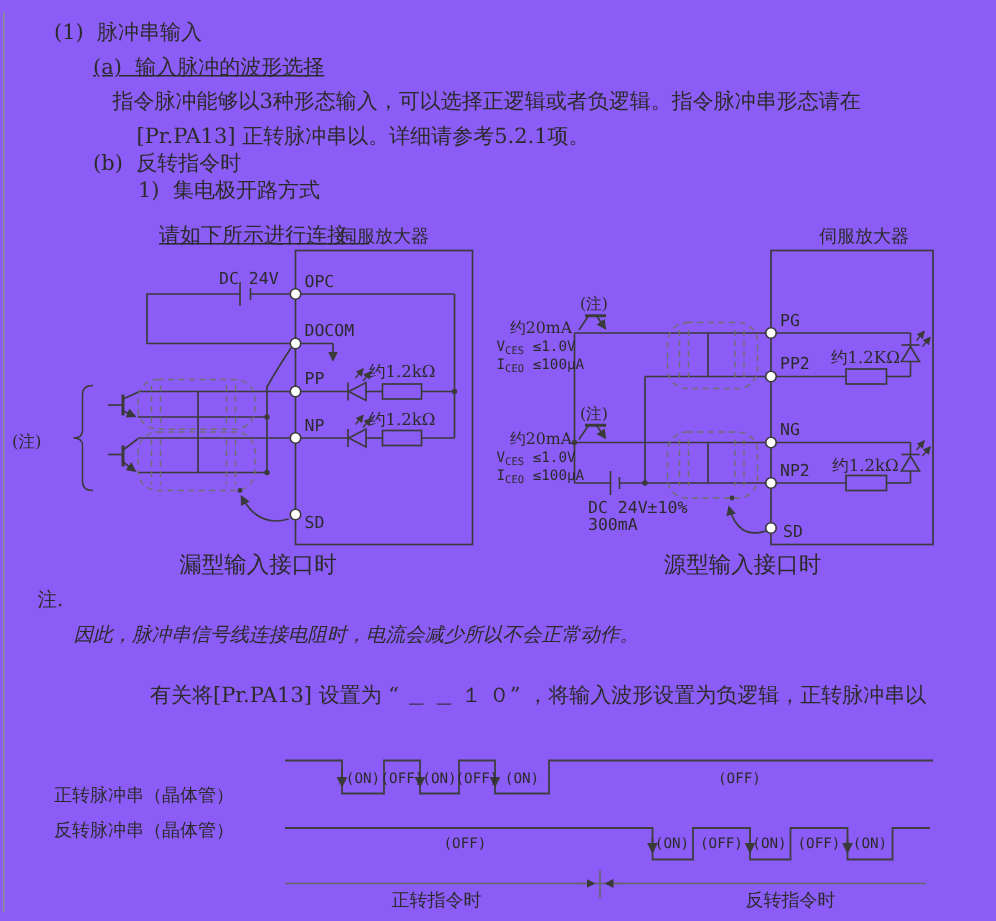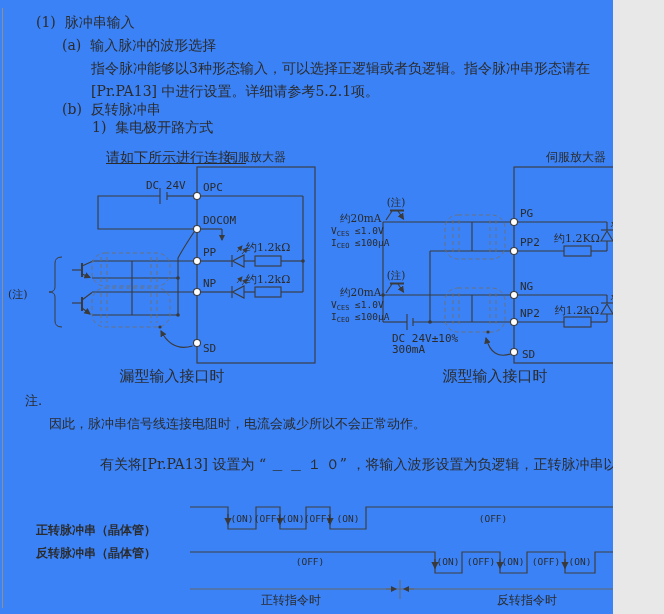--- a/index.html
+++ b/index.html
@@ -3,7 +3,7 @@
 <meta charset="utf-8">
 <style>
   html,body{margin:0;padding:0;background:#e8e8e8;}
-  #page{position:relative;width:613px;height:614px;background:#3b82f6;overflow:hidden;
+  #page{position:relative;width:664px;height:614px;background:#8b5cf6;overflow:hidden;
         font-family:"DejaVu Serif","Liberation Serif",serif;color:#2b2b2b;}
   .txt{position:absolute;white-space:pre;line-height:1.25;}
   .f14{font-size:14px;}

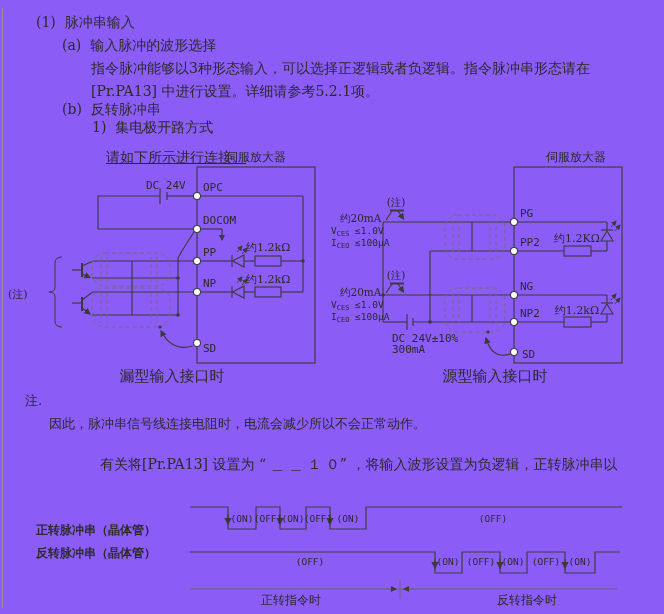--- a/index.html
+++ b/index.html
@@ -27,7 +27,7 @@
   <div class="edge"></div>
 
   <div class="txt f14" style="left:36px;top:14px;">(1)  脉冲串输入</div>
-  <div class="txt f14" style="left:62px;top:37px;">(a)  输入脉冲的波形选择</div>
+  <div class="txt f14" style="left:62px;top:37px;text-decoration:underline;">(a)  输入脉冲的波形选择</div>
   <div class="txt f14" style="left:91px;top:60px;">指令脉冲能够以3种形态输入，可以选择正逻辑或者负逻辑。指令脉冲串形态请在</div>
   <div class="txt f14" style="left:91px;top:83px;">[Pr.PA13] 中进行设置。详细请参考5.2.1项。</div>
   <div class="txt f14" style="left:62px;top:101px;">(b)  反转脉冲串</div>

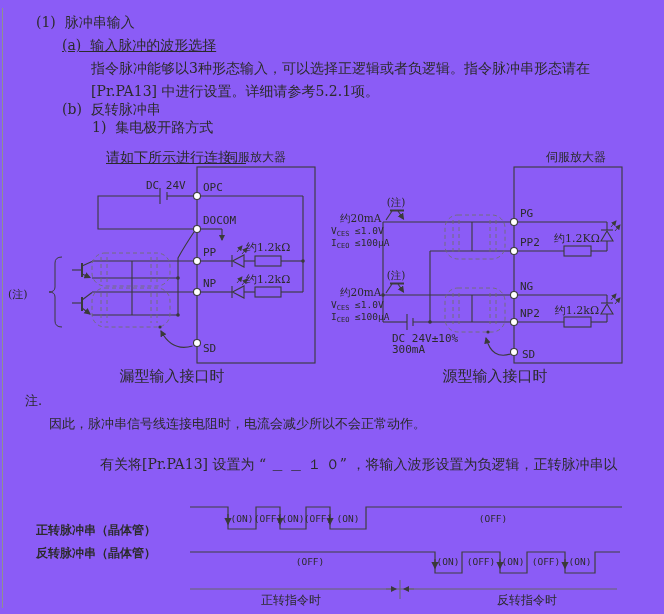--- a/index.html
+++ b/index.html
@@ -28,7 +28,7 @@
 
   <div class="txt f14" style="left:36px;top:14px;">(1)  脉冲串输入</div>
   <div class="txt f14" style="left:62px;top:37px;text-decoration:underline;">(a)  输入脉冲的波形选择</div>
-  <div class="txt f14" style="left:91px;top:60px;">指令脉冲能够以3种形态输入，可以选择正逻辑或者负逻辑。指令脉冲串形态请在</div>
+  <div class="txt f14" style="left:75px;top:60px;">指令脉冲能够以3种形态输入，可以选择正逻辑或者负逻辑。指令脉冲串形态请在</div>
   <div class="txt f14" style="left:91px;top:83px;">[Pr.PA13] 中进行设置。详细请参考5.2.1项。</div>
   <div class="txt f14" style="left:62px;top:101px;">(b)  反转脉冲串</div>
   <div class="txt f14" style="left:92px;top:119px;">1)  集电极开路方式</div>

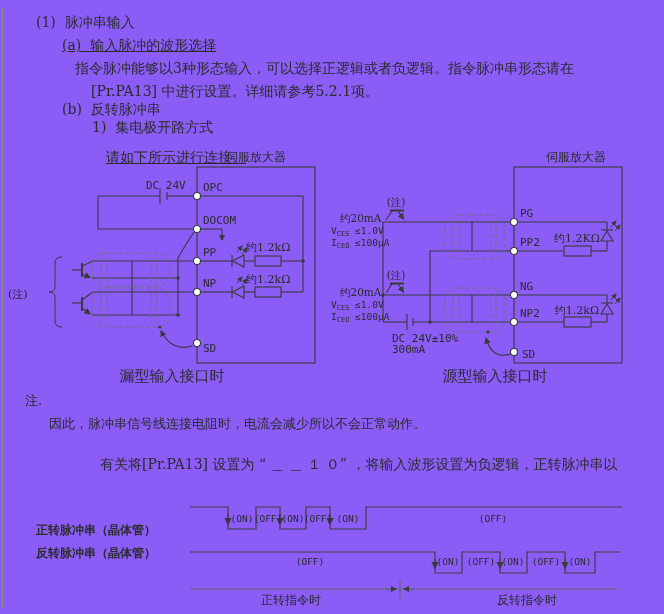--- a/index.html
+++ b/index.html
@@ -29,7 +29,7 @@
   <div class="txt f14" style="left:36px;top:14px;">(1)  脉冲串输入</div>
   <div class="txt f14" style="left:62px;top:37px;text-decoration:underline;">(a)  输入脉冲的波形选择</div>
   <div class="txt f14" style="left:75px;top:60px;">指令脉冲能够以3种形态输入，可以选择正逻辑或者负逻辑。指令脉冲串形态请在</div>
-  <div class="txt f14" style="left:91px;top:83px;">[Pr.PA13] 中进行设置。详细请参考5.2.1项。</div>
+  <div class="txt f14" style="left:91px;top:83px;">[Pr.PA13] 正转脉冲串以。详细请参考5.2.1项。</div>
   <div class="txt f14" style="left:62px;top:101px;">(b)  反转脉冲串</div>
   <div class="txt f14" style="left:92px;top:119px;">1)  集电极开路方式</div>
   <div class="txt f14" style="left:106px;top:149px;text-decoration:underline;">请如下所示进行连接。</div>

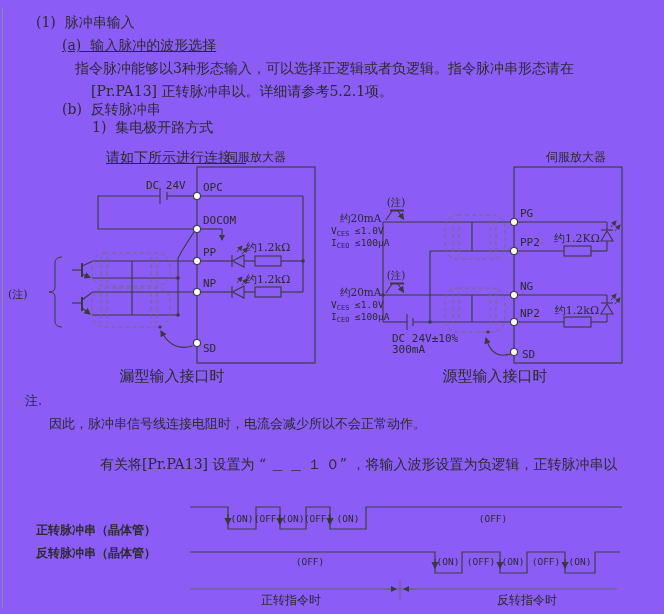--- a/index.html
+++ b/index.html
@@ -30,7 +30,7 @@
   <div class="txt f14" style="left:62px;top:37px;text-decoration:underline;">(a)  输入脉冲的波形选择</div>
   <div class="txt f14" style="left:75px;top:60px;">指令脉冲能够以3种形态输入，可以选择正逻辑或者负逻辑。指令脉冲串形态请在</div>
   <div class="txt f14" style="left:91px;top:83px;">[Pr.PA13] 正转脉冲串以。详细请参考5.2.1项。</div>
-  <div class="txt f14" style="left:62px;top:101px;">(b)  反转脉冲串</div>
+  <div class="txt f14" style="left:62px;top:101px;">(b)  反转指令时</div>
   <div class="txt f14" style="left:92px;top:119px;">1)  集电极开路方式</div>
   <div class="txt f14" style="left:106px;top:149px;text-decoration:underline;">请如下所示进行连接。</div>
 

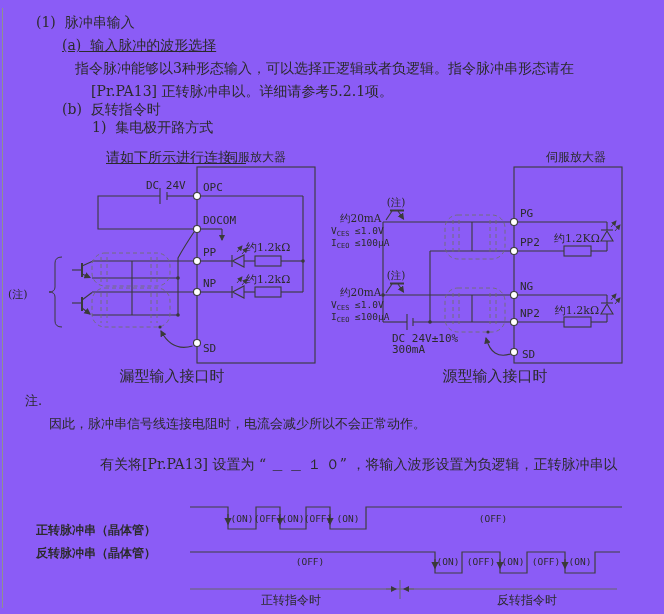--- a/index.html
+++ b/index.html
@@ -35,7 +35,7 @@
   <div class="txt f14" style="left:106px;top:149px;text-decoration:underline;">请如下所示进行连接。</div>
 
   <div class="txt f13" style="left:25px;top:393px;">注.</div>
-  <div class="txt f13" style="left:49px;top:416px;">因此，脉冲串信号线连接电阻时，电流会减少所以不会正常动作。</div>
+  <div class="txt f13" style="left:49px;top:416px;font-style:italic;">因此，脉冲串信号线连接电阻时，电流会减少所以不会正常动作。</div>
 
   <div class="txt f14" style="left:100px;top:456px;text-align:center;">有关将[Pr.PA13] 设置为 “ ＿ ＿ １ ０” ，将输入波形设置为负逻辑，正转脉冲串以</div>
 

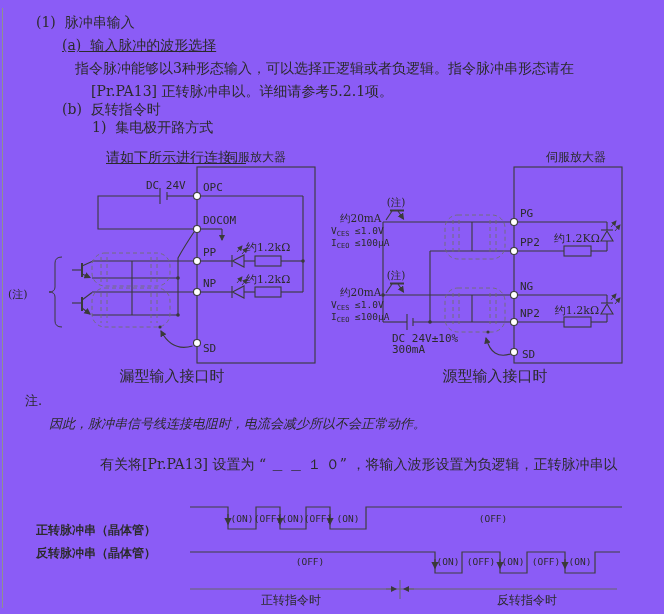--- a/index.html
+++ b/index.html
@@ -8,7 +8,7 @@
   .txt{position:absolute;white-space:pre;line-height:1.25;}
   .f14{font-size:14px;}
   .f13{font-size:13px;}
-  .f12{font-size:12px;font-weight:bold;}
+  .f12{font-size:12px;}
   #figure{position:absolute;left:0;top:0;}
   svg text{fill:#2b2b2b;}
   .cjk11{font-family:"DejaVu Serif","Liberation Serif",serif;font-size:11px;}

